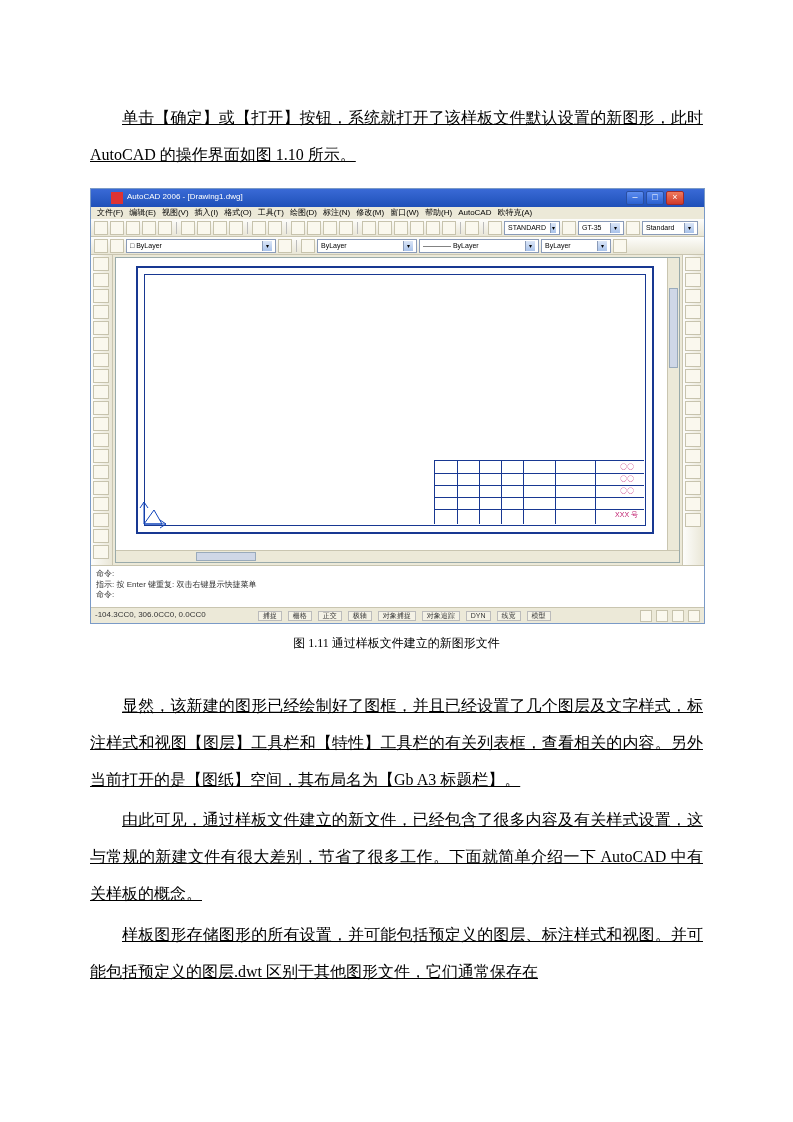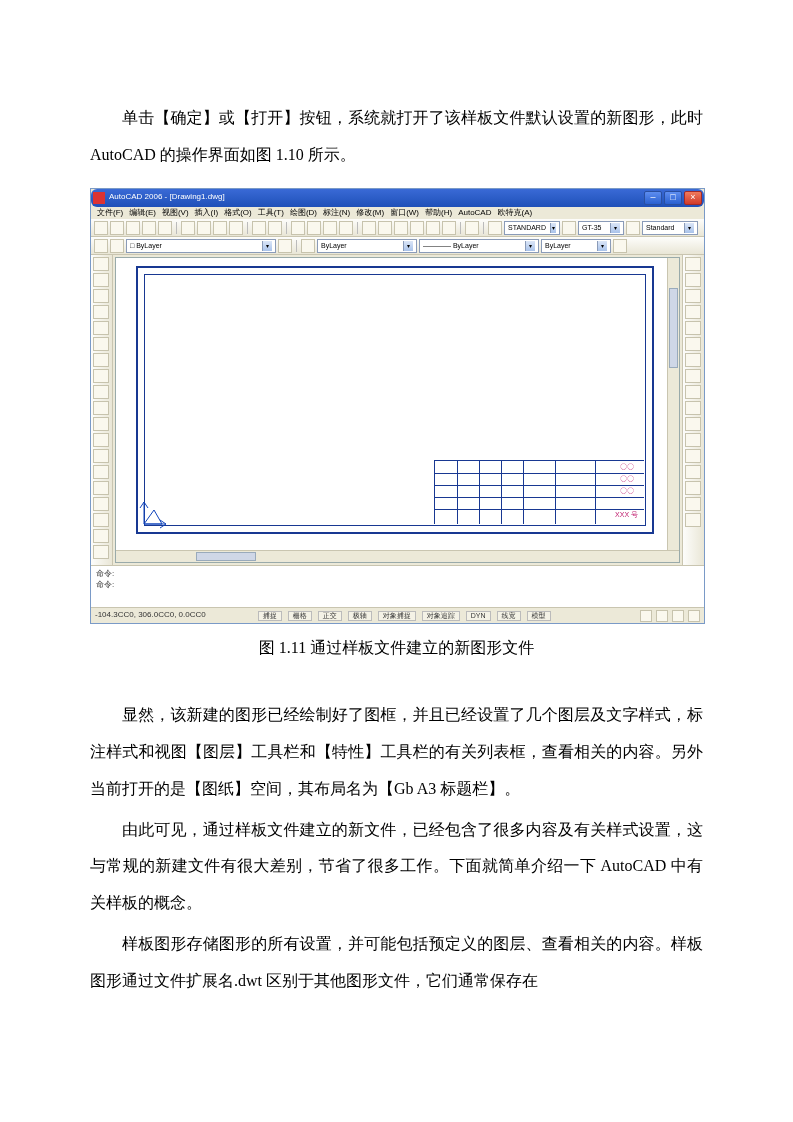--- a/index.html
+++ b/index.html
@@ -17,6 +17,7 @@
     text-indent: 2em;
     text-align: justify;
     margin-bottom: 4px;
+    text-decoration: underline;
   }
   .caption {
     text-align: center;

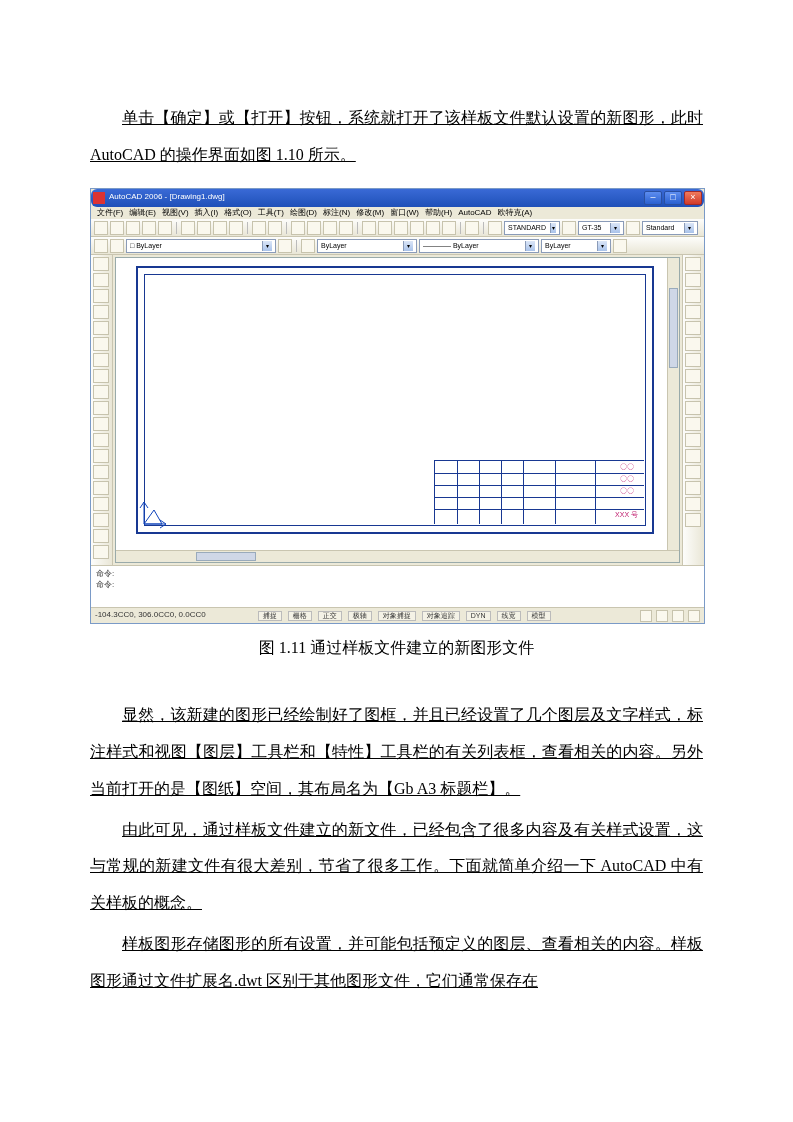--- a/index.html
+++ b/index.html
@@ -40,9 +40,8 @@
     height: 18px;
     background: linear-gradient(#3a6ad6,#1f50b8);
     color: #fff;
-    padding: 0 2px;
+    padding: 0 20px;
     gap: 4px;
-    border-radius: 6px;
   }
   .titlebar .icon { width: 12px; height: 12px; background: #d33; display: inline-block; }
   .wnd-btns { margin-left: auto; display: flex; gap: 2px; }

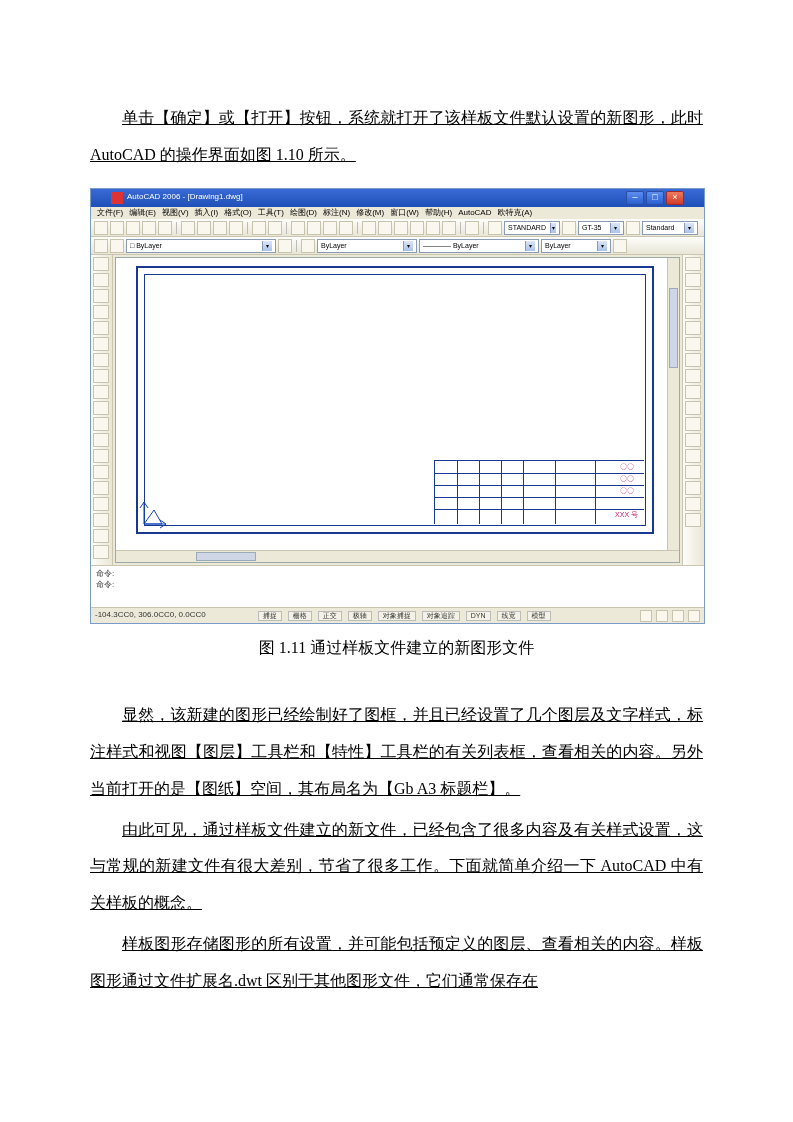--- a/index.html
+++ b/index.html
@@ -331,6 +331,7 @@
 
   <div class="cmdline">
     <div>命令:</div>
+    <div>指示: 按 Enter 键重复: 双击右键显示快捷菜单</div>
     <div>命令:</div>
   </div>
 

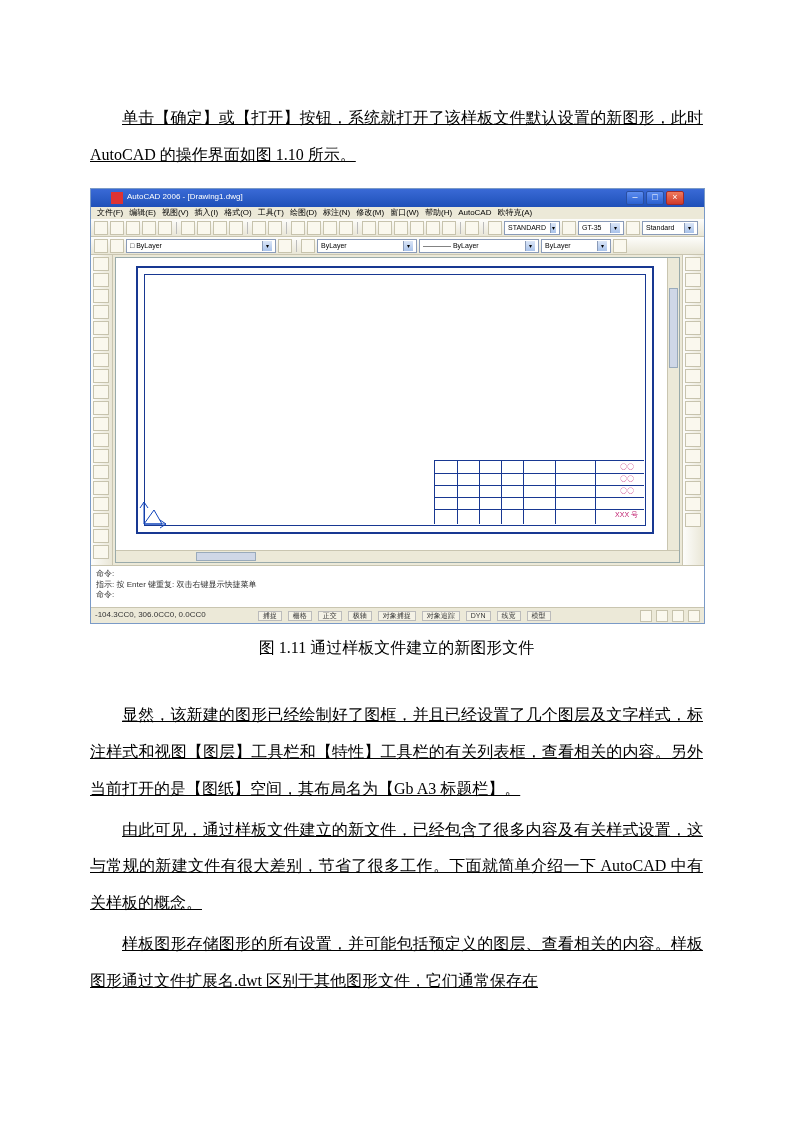--- a/index.html
+++ b/index.html
@@ -22,7 +22,7 @@
   .caption {
     text-align: center;
     margin: 6px 0 30px 0;
-    font-size: 16px;
+    font-size: 12px;
   }
   
   .figure {

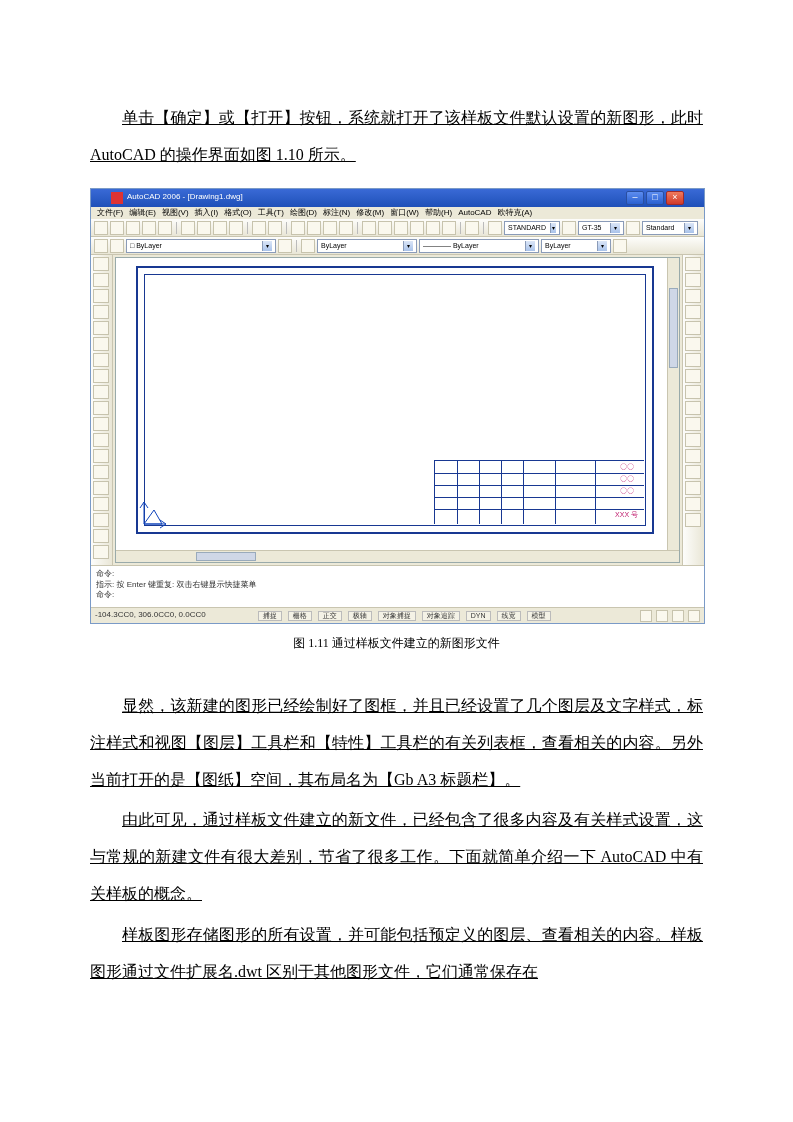--- a/index.html
+++ b/index.html
@@ -360,6 +360,6 @@
 
 <p class="para">显然，该新建的图形已经绘制好了图框，并且已经设置了几个图层及文字样式，标注样式和视图【图层】工具栏和【特性】工具栏的有关列表框，查看相关的内容。另外当前打开的是【图纸】空间，其布局名为【Gb A3 标题栏】。</p>
 <p class="para">由此可见，通过样板文件建立的新文件，已经包含了很多内容及有关样式设置，这与常规的新建文件有很大差别，节省了很多工作。下面就简单介绍一下 AutoCAD 中有关样板的概念。</p>
-<p class="para">样板图形存储图形的所有设置，并可能包括预定义的图层、查看相关的内容。样板图形通过文件扩展名.dwt 区别于其他图形文件，它们通常保存在</p>
+<p class="para">样板图形存储图形的所有设置，并可能包括预定义的图层、标注样式和视图。并可能包括预定义的图层.dwt 区别于其他图形文件，它们通常保存在</p>
 
 </body></html>

